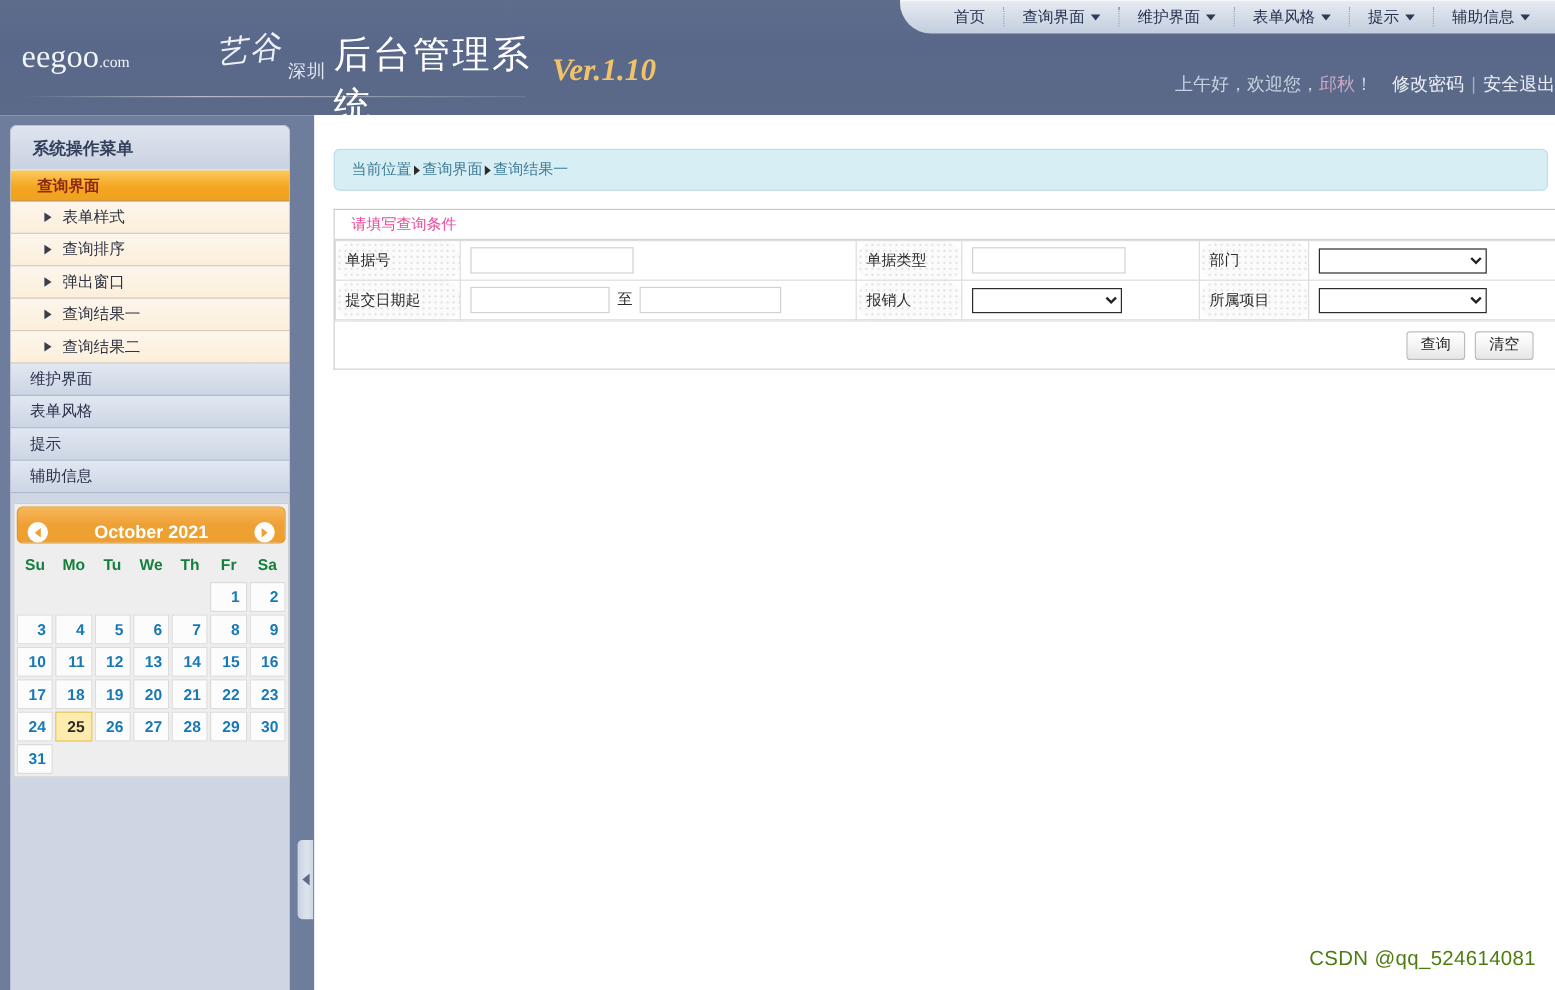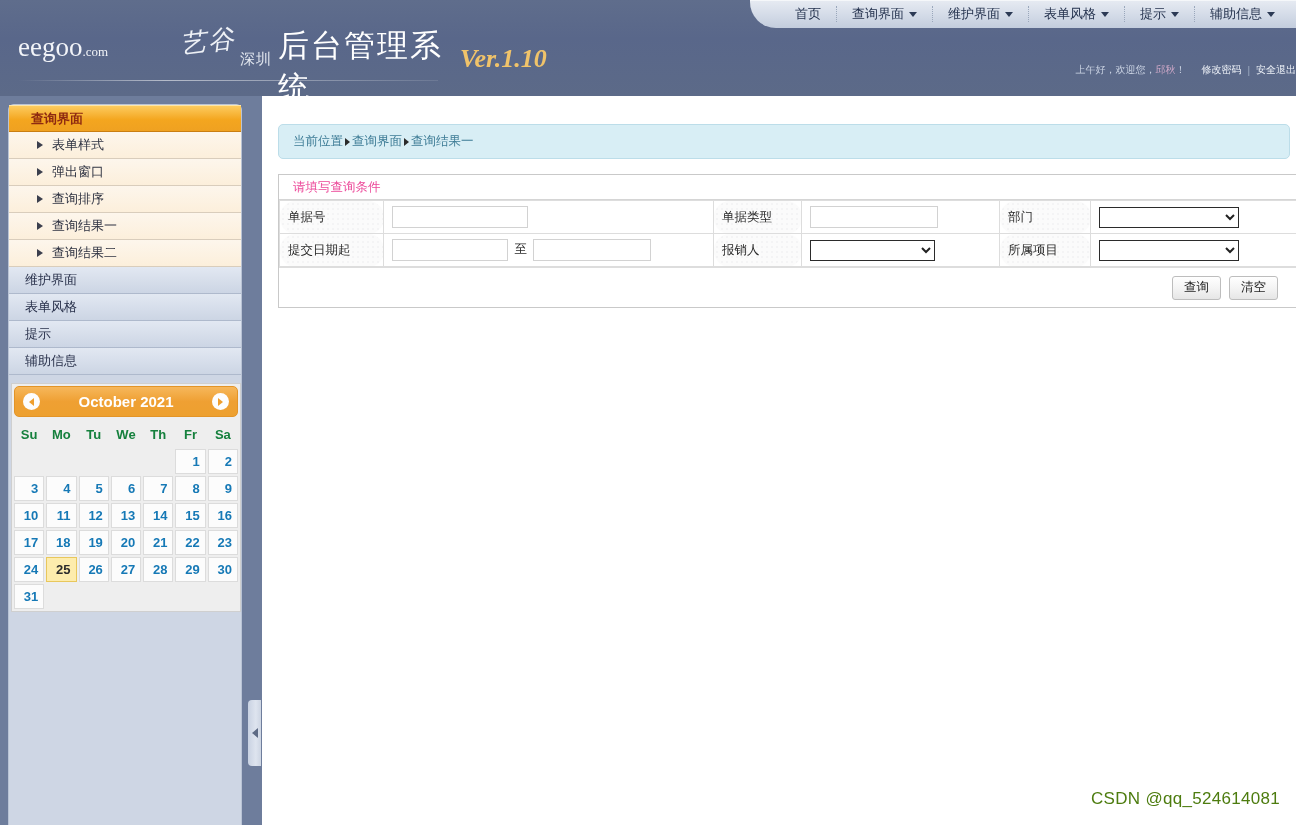--- a/index.html
+++ b/index.html
@@ -90,7 +90,7 @@
   .welcome {
     position: absolute; right: 0px; top: 60px; height: 20px;
     display: flex; align-items: center; gap: 6px;
-    color: #c9d2e2; font-size: 10px; white-space: nowrap;
+    color: #c9d2e2; font-size: 15px; white-space: nowrap;
   }
   .welcome .user { color: #cfa9c8; }
   .welcome a { color: #eef2f8; text-decoration: none; cursor: pointer; }

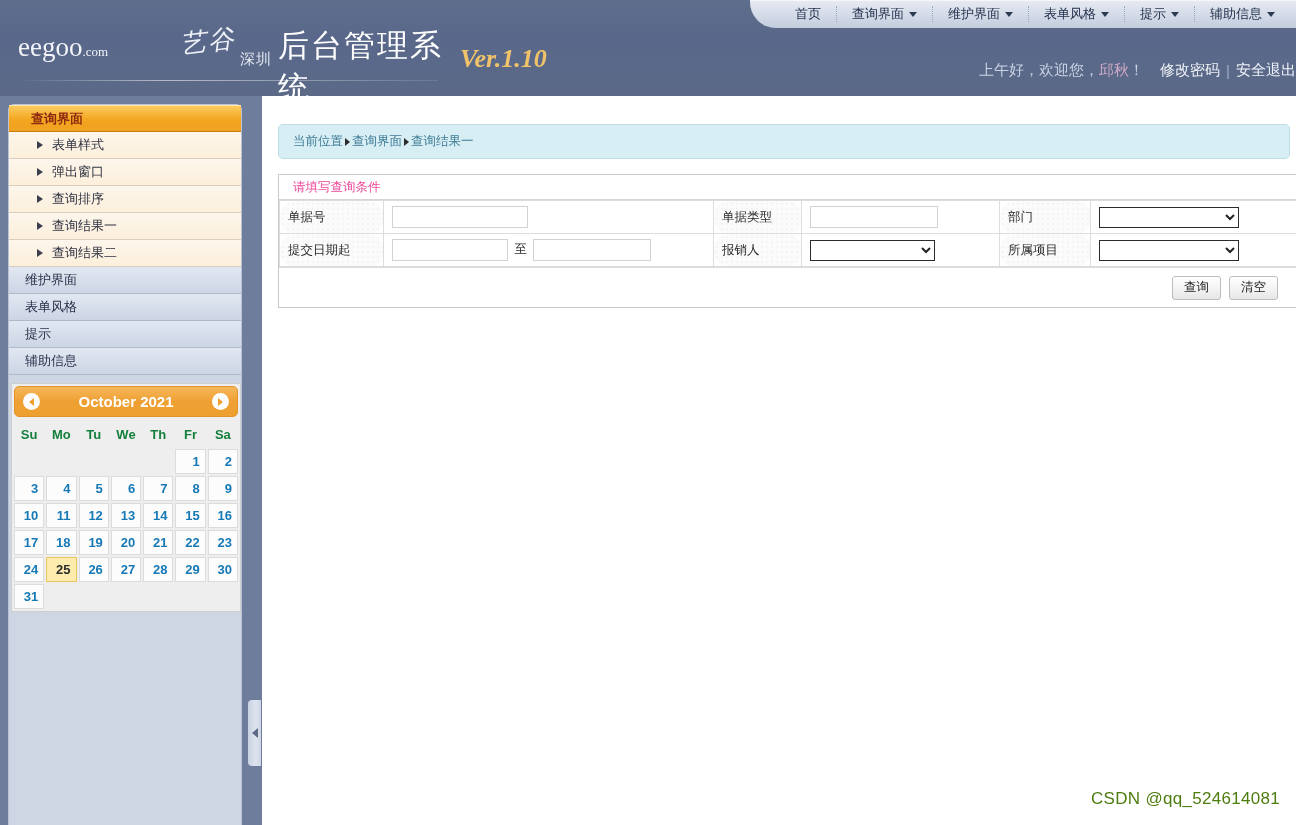--- a/index.html
+++ b/index.html
@@ -328,6 +328,7 @@
 <div class="left-rail"></div>
 
 <div class="sidebar">
+  <div class="sb-header">系统操作菜单</div>
 
   <div class="sb-item-active">查询界面</div>
 

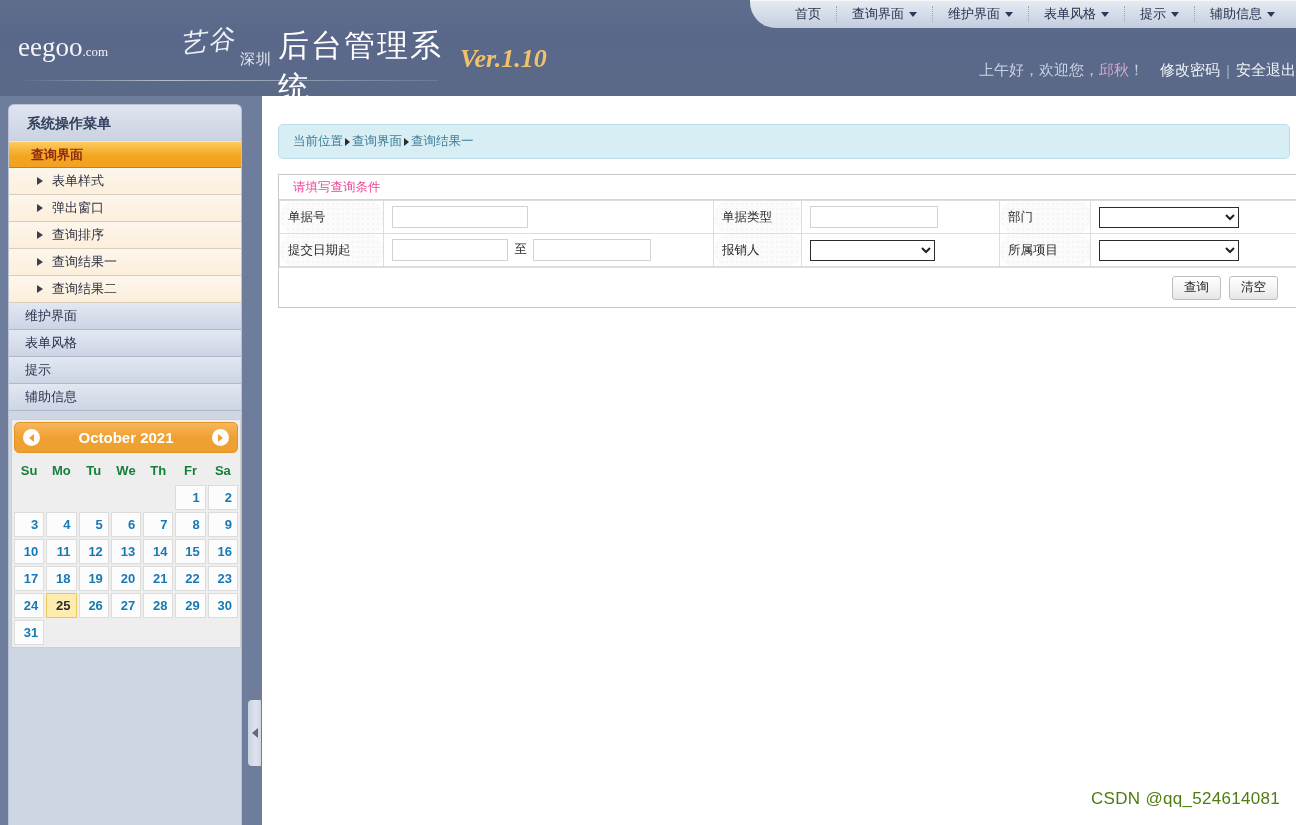--- a/index.html
+++ b/index.html
@@ -338,11 +338,11 @@
   </div>
   <div class="sb-sub">
     <span class="sb-tri"></span>
-    <span>弹出窗口</span>
+    <span>查询排序</span>
   </div>
   <div class="sb-sub">
     <span class="sb-tri"></span>
-    <span>查询排序</span>
+    <span>弹出窗口</span>
   </div>
   <div class="sb-sub">
     <span class="sb-tri"></span>

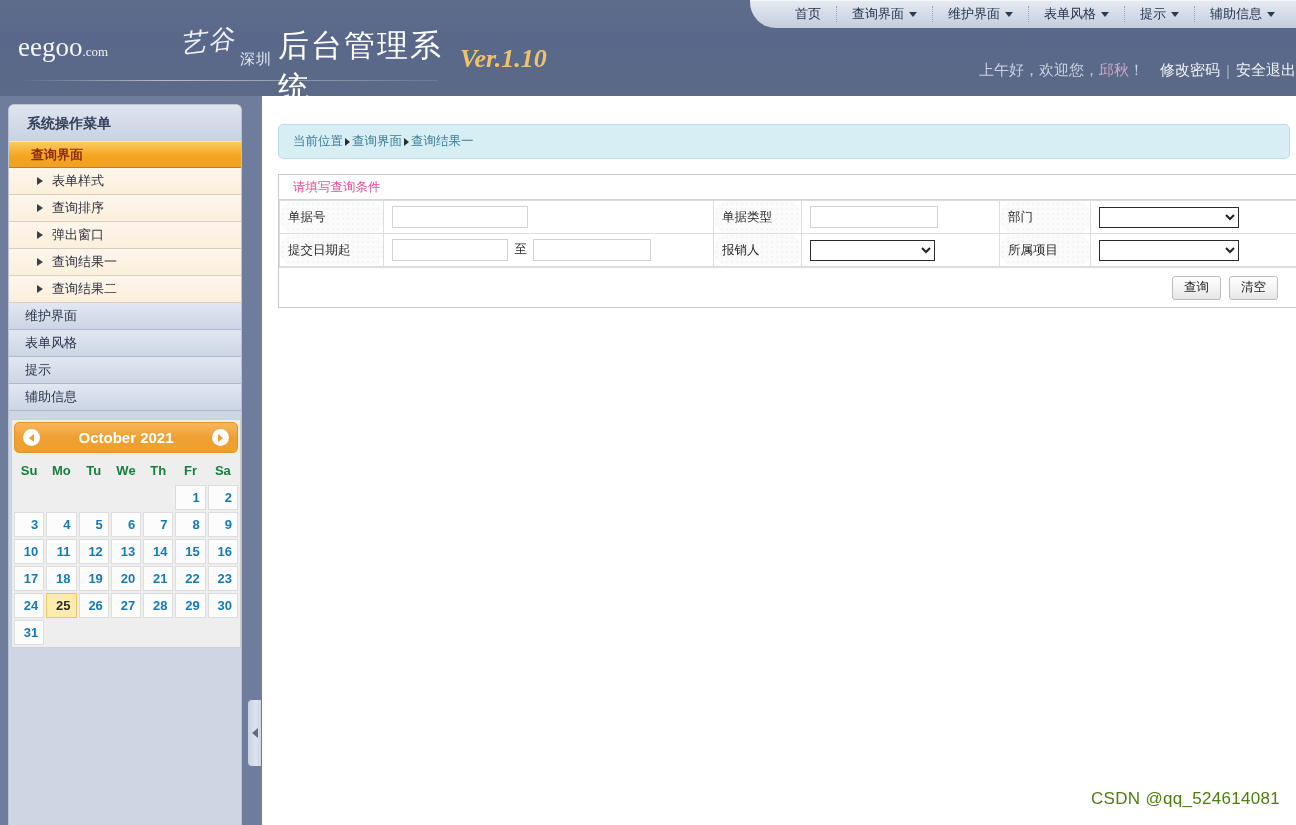--- a/index.html
+++ b/index.html
@@ -150,7 +150,7 @@
     background: #eeeeee; border: 1px solid #cfcfcf;
   }
   .cal-head {
-    height: 31px; margin: 2px; display: flex; align-items: center;
+    height: 31px; margin: 2px; display: flex; align-items: flex-end;
     justify-content: space-between; padding: 0 8px;
     background: linear-gradient(to bottom, #f6b75b 0%, #efa033 50%, #eda02f 100%);
     border-radius: 5px; border: 1px solid #e39427;

